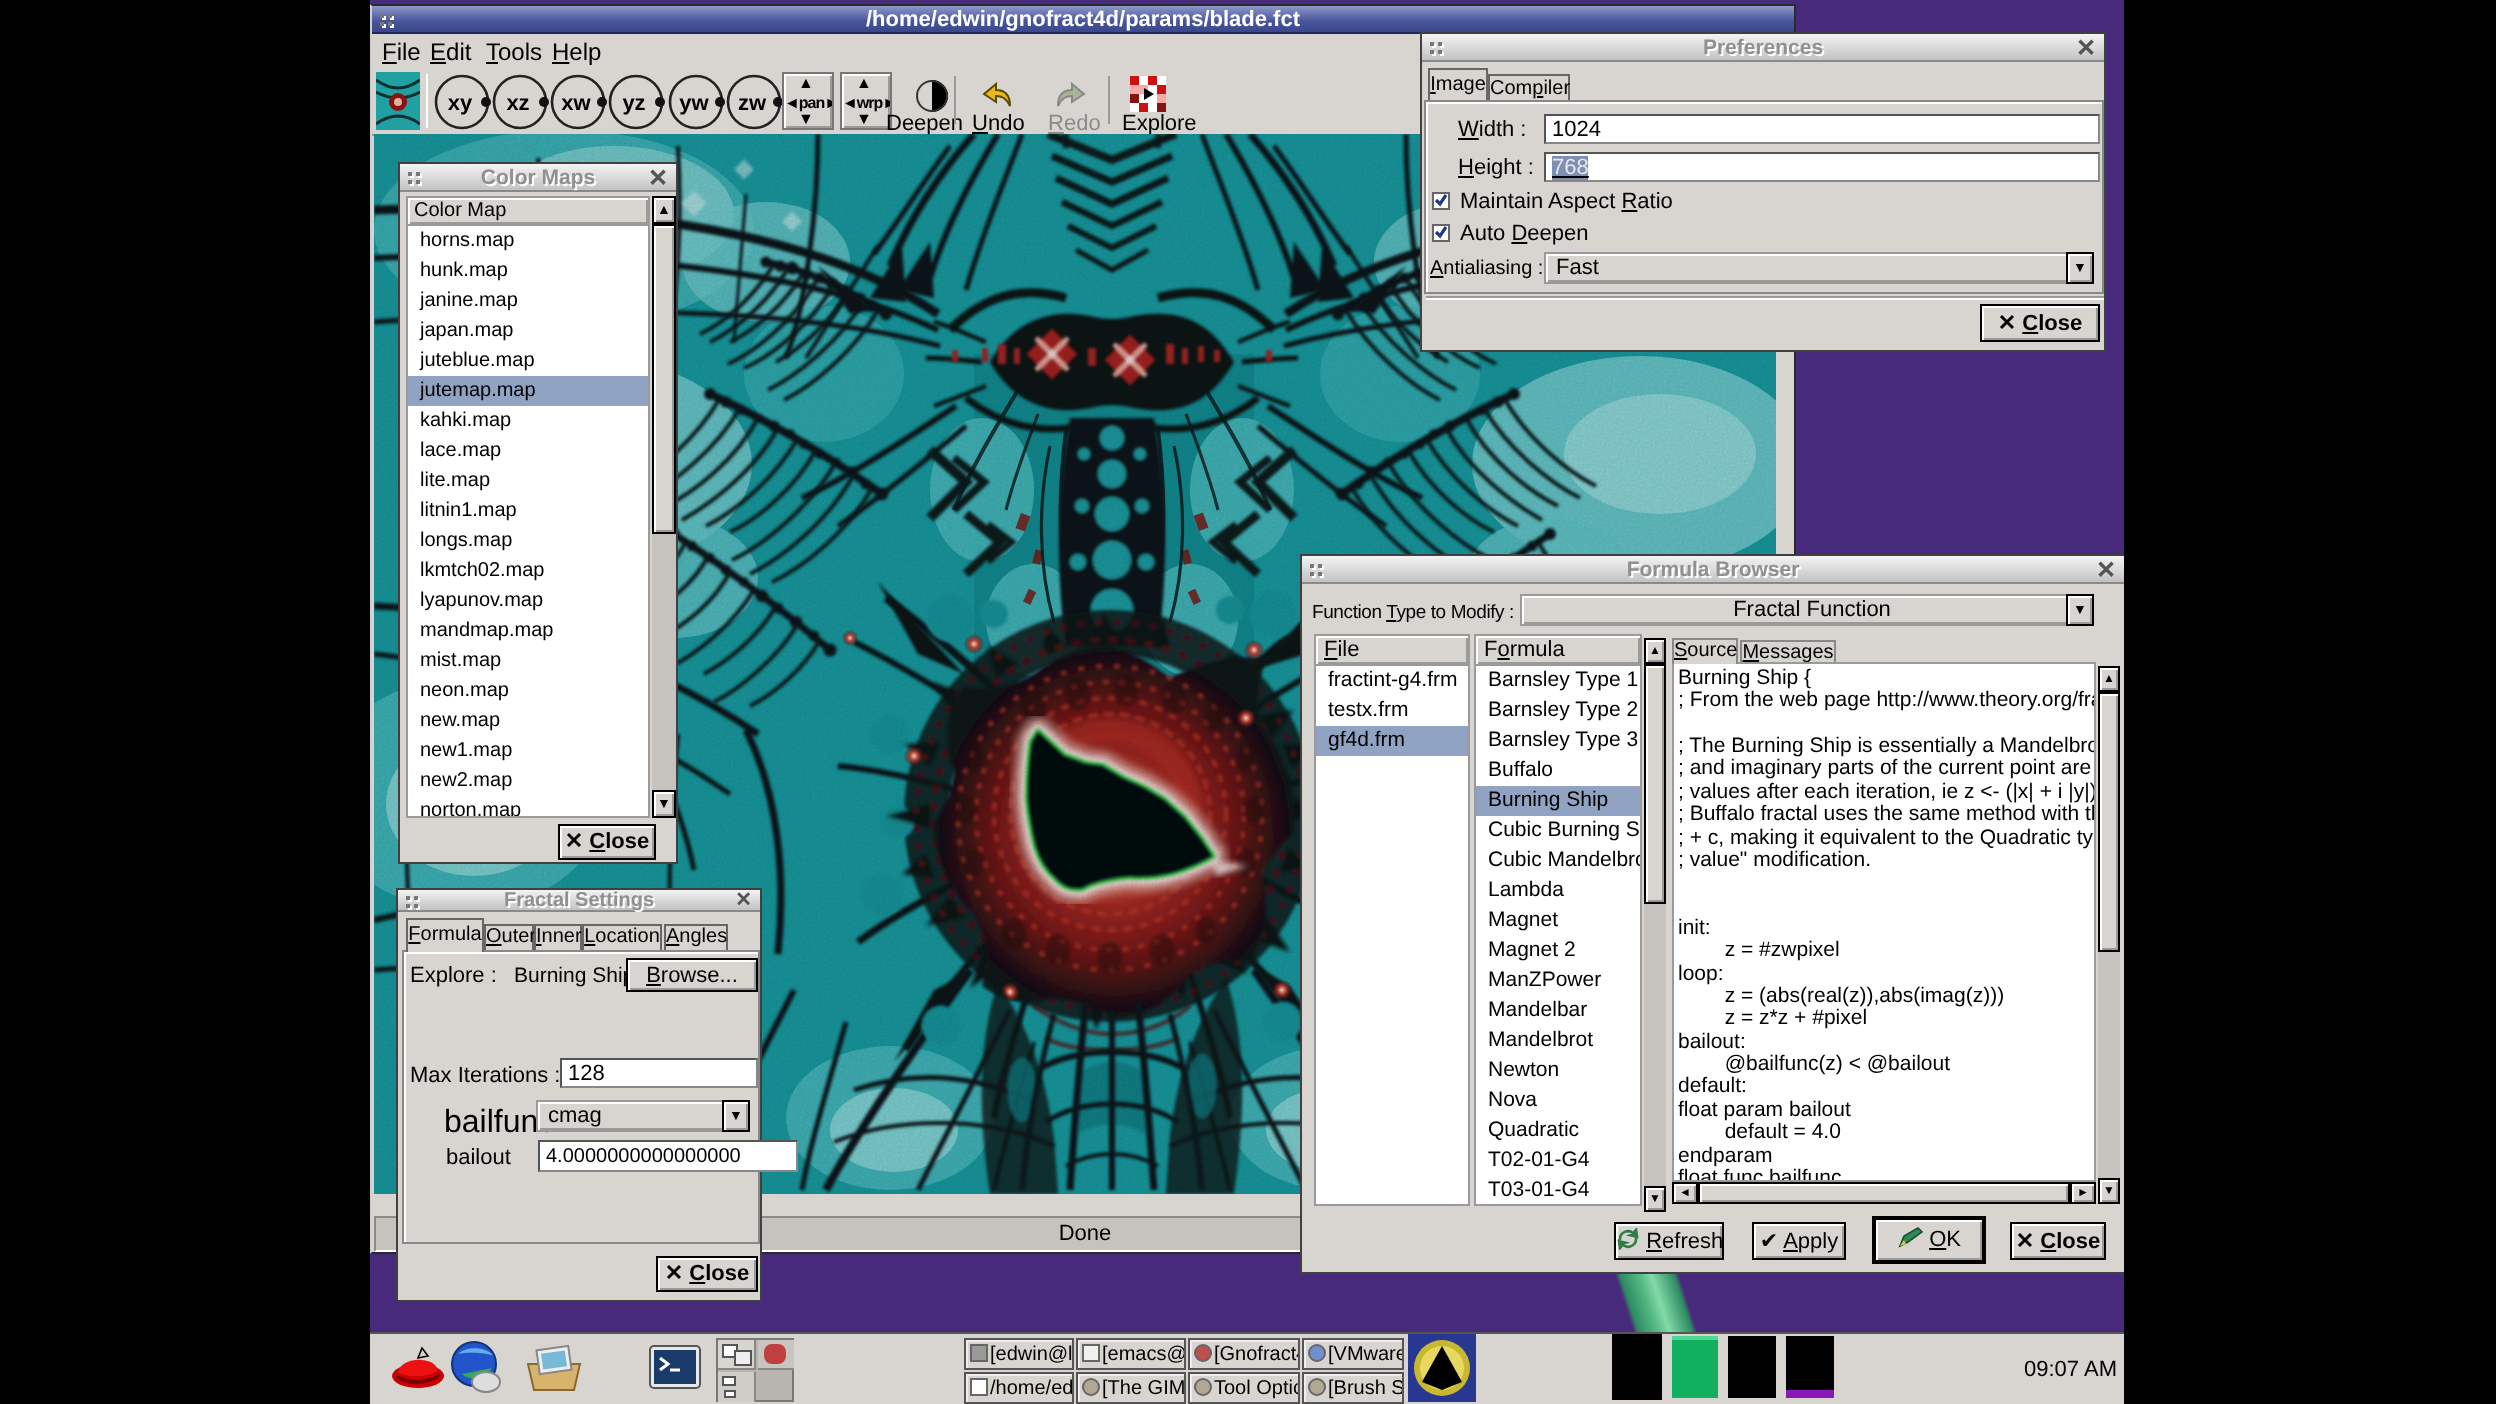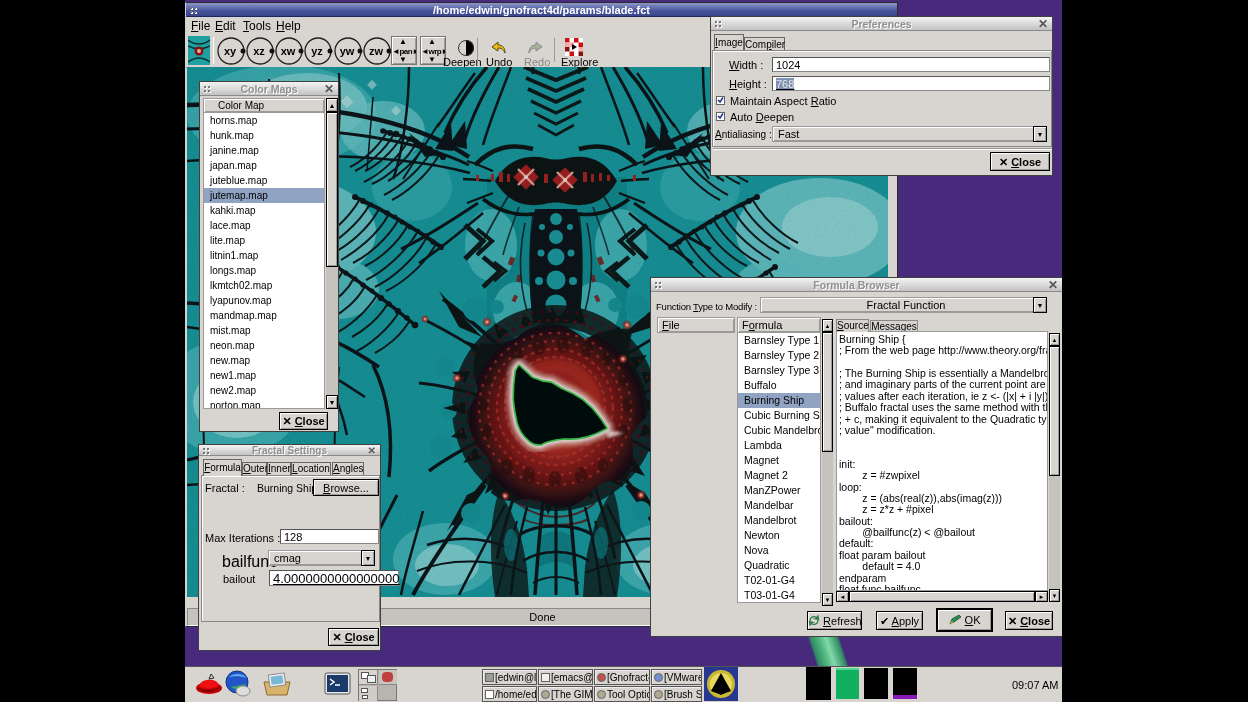--- a/index.html
+++ b/index.html
@@ -506,7 +506,7 @@
         </div>
       Color Maps<span class="tx">✕</span>
     </div>
-    <div class="btn" style="left:3px;top:16px;width:122px;height:15px;text-align:left;padding-left:14px;line-height:14px;border-color:#9a9a9a;font-size:10px;">Color Map</div>
+    <div class="btn" style="left:3px;top:16px;width:122px;height:15px;text-align:left;padding-left:3px;line-height:14px;border-color:#9a9a9a;font-size:10px;">Color Map</div>
     <div class="abs" style="left:3px;top:31px;width:122px;height:296px;background:#fff;border:1px solid #9a9a9a;border-top:none;overflow:hidden;">
       <div class="li">horns.map</div>
         <div class="li">hunk.map</div>

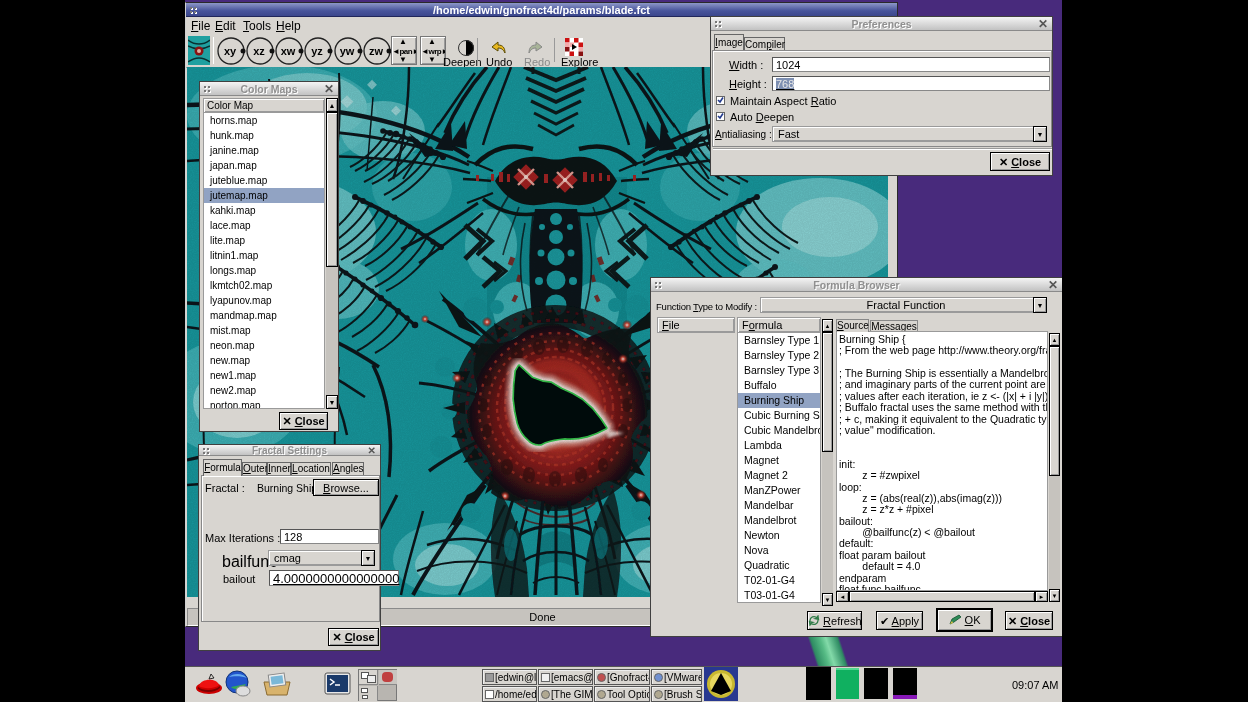--- a/index.html
+++ b/index.html
@@ -616,6 +616,11 @@
     <div class="btn" style="left:109px;top:19px;width:287px;height:16px;text-align:center;padding-left:5px;line-height:15px;border-color:#9a9a9a;">Fractal Function</div>
     <div class="btn" style="left:382px;top:19px;width:14px;height:16px;font-size:7px;line-height:15px;">▼</div>
     <div class="btn" style="left:6px;top:39px;width:78px;height:16px;text-align:left;padding-left:4px;line-height:15px;border-color:#9a9a9a;"><u>F</u>ile</div>
+    <div class="abs" style="left:6px;top:55px;width:78px;height:270px;background:#fff;border:1px solid #9a9a9a;border-top:none;">
+      <div class="li">fractint-g4.frm</div>
+        <div class="li">testx.frm</div>
+        <div class="li sel">gf4d.frm</div>
+    </div>
     <div class="btn" style="left:86px;top:39px;width:84px;height:16px;text-align:left;padding-left:4px;line-height:15px;border-color:#9a9a9a;">F<u>o</u>rmula</div>
     <div class="abs" style="left:86px;top:55px;width:84px;height:270px;background:#fff;border:1px solid #9a9a9a;border-top:none;overflow:hidden;font-size:10.5px;">
       <div class="li">Barnsley Type 1</div>

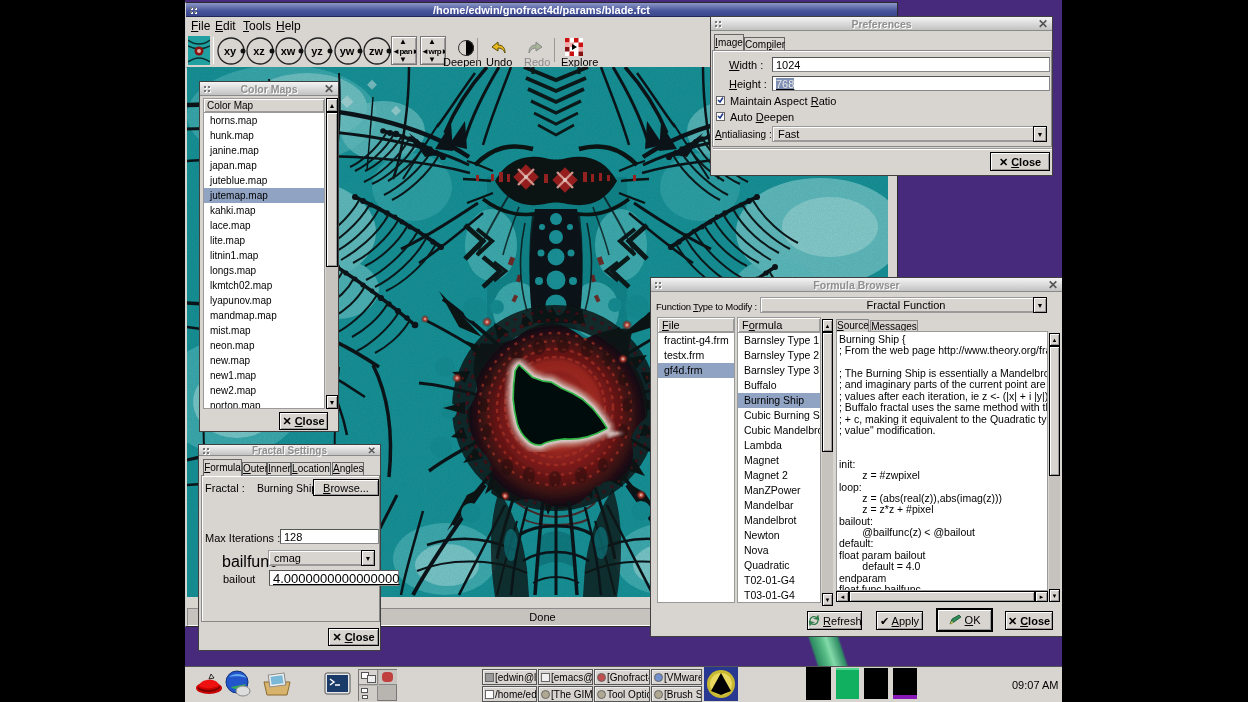--- a/index.html
+++ b/index.html
@@ -553,7 +553,7 @@
     <div class="tab" style="left:92px;top:17px;width:40px;height:13px;font-size:10px;line-height:12px;border-color:#666;"><u>L</u>ocation</div>
     <div class="tab" style="left:133px;top:17px;width:32px;height:13px;font-size:10px;line-height:12px;border-color:#666;"><u>A</u>ngles</div>
     <div class="abs" style="left:2px;top:30px;width:179px;height:147px;border:1px solid #888;box-shadow:inset 1px 1px 0 #fff;"></div>
-    <span class="abs" style="left:6px;top:37px;font-size:11px;">Fractal :</span>
+    <span class="abs" style="left:6px;top:37px;font-size:11px;">Explore :</span>
     <span class="abs" style="left:58px;top:37px;font-size:10.5px;">Burning Ship</span>
     <div class="btn" style="left:114px;top:34px;width:66px;height:17px;line-height:16px;"><u>B</u>rowse...</div>
     <span class="abs" style="left:6px;top:87px;font-size:11px;">Max Iterations :</span>

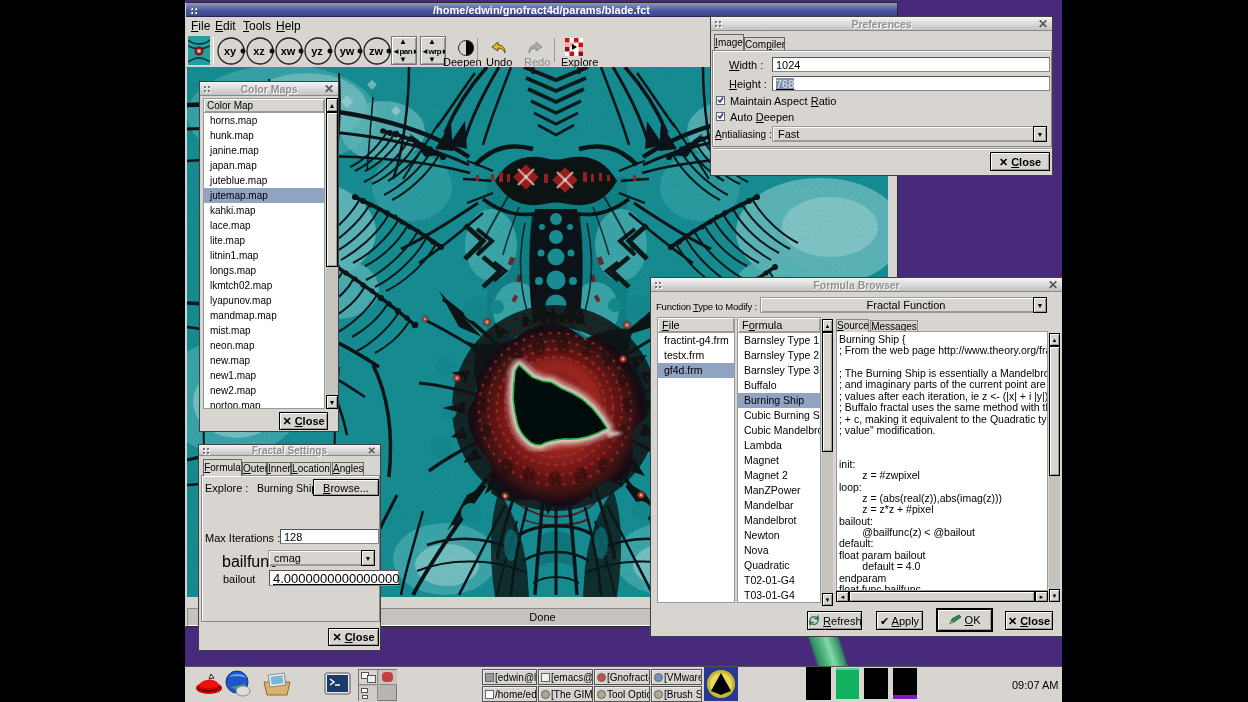--- a/index.html
+++ b/index.html
@@ -562,7 +562,7 @@
     <div class="btn" style="left:69px;top:105px;width:107px;height:16px;text-align:left;padding-left:5px;line-height:15px;border-color:#9a9a9a;">cmag</div>
     <div class="btn" style="left:162px;top:105px;width:14px;height:16px;font-size:7px;line-height:15px;">▼</div>
     <span class="abs" style="left:24px;top:128px;font-size:11px;">bailout</span>
-    <div class="fld" style="left:70px;top:125px;width:130px;height:16px;line-height:15px;font-size:13px;text-decoration:underline;">4.0000000000000000</div>
+    <div class="fld" style="left:70px;top:125px;width:130px;height:16px;line-height:15px;font-size:10px;">4.0000000000000000</div>
     <div class="btn" style="left:129px;top:183px;width:51px;height:18px;line-height:17px;font-weight:bold;">✕ <u>C</u>lose</div>
   </div>
 

